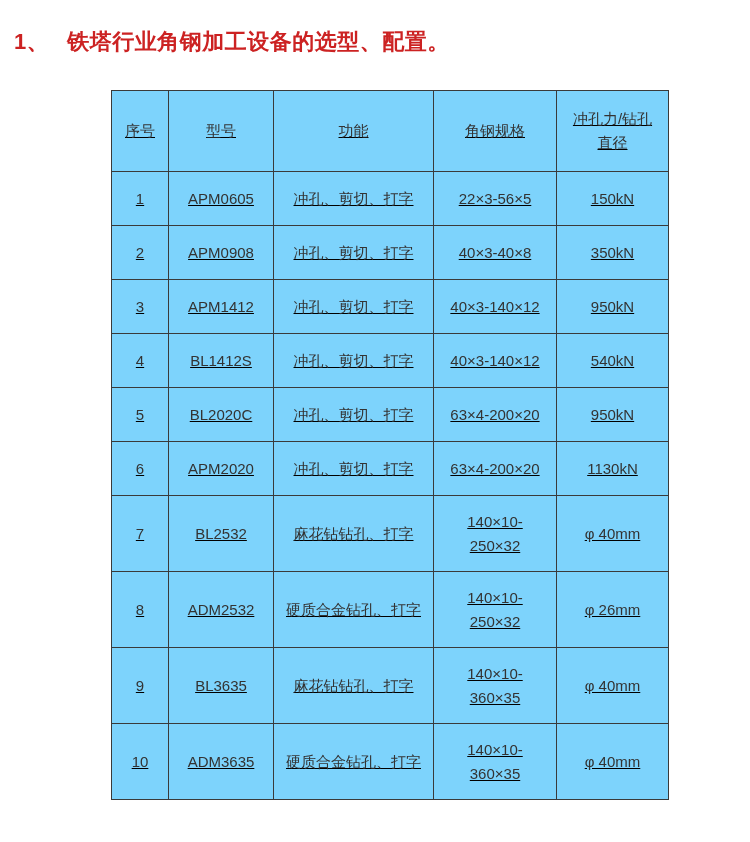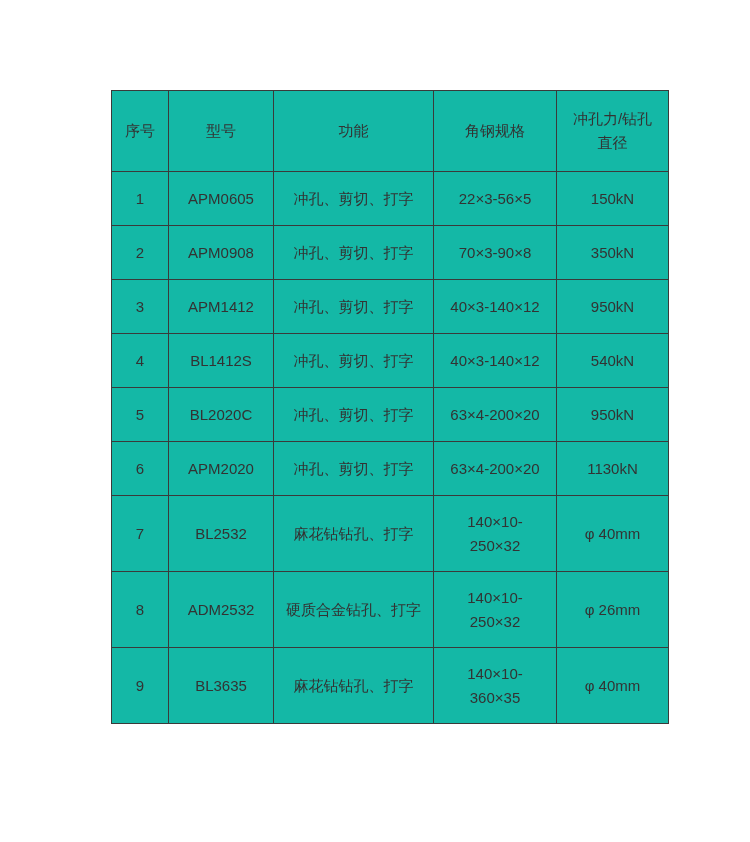--- a/index.html
+++ b/index.html
@@ -65,6 +65,9 @@
 
 <div class="page">
 
+  <div class="doc-title" style="color: rgb(204, 34, 34);">
+    <span class="title-number">1、</span><span>铁塔行业角钢加工设备的选型、配置。</span>
+  </div>
 
   <table class="equipment-table">
     <colgroup>

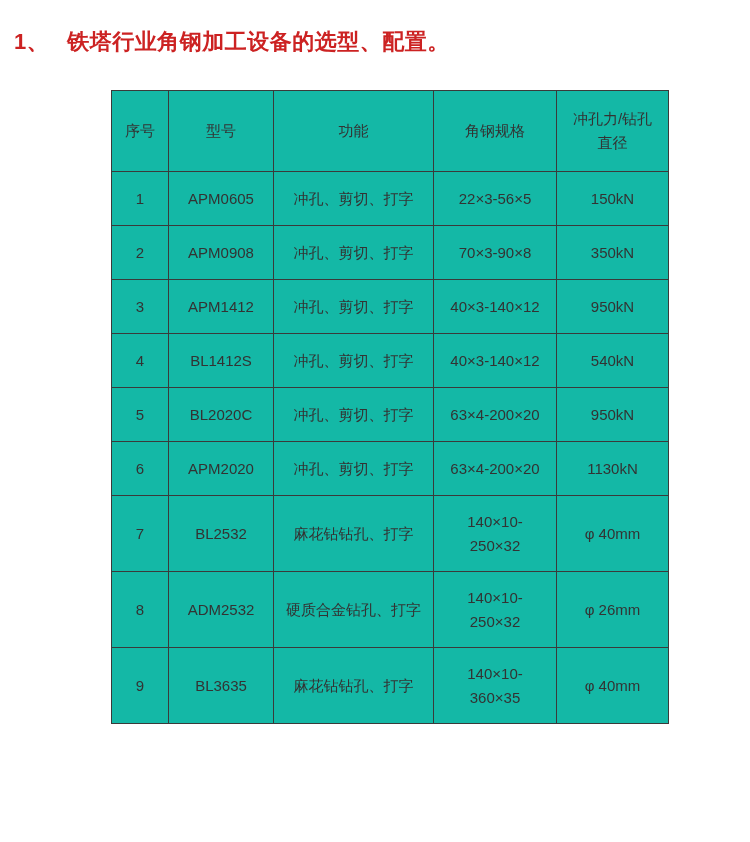--- a/index.html
+++ b/index.html
@@ -36,7 +36,8 @@
     border-collapse: collapse;
     table-layout: fixed;
     width: 557px;
-    background: #14b8a6;
+    background: #7dd3fc;
+    text-decoration: underline;
   }
   table.equipment-table th,
   table.equipment-table td {

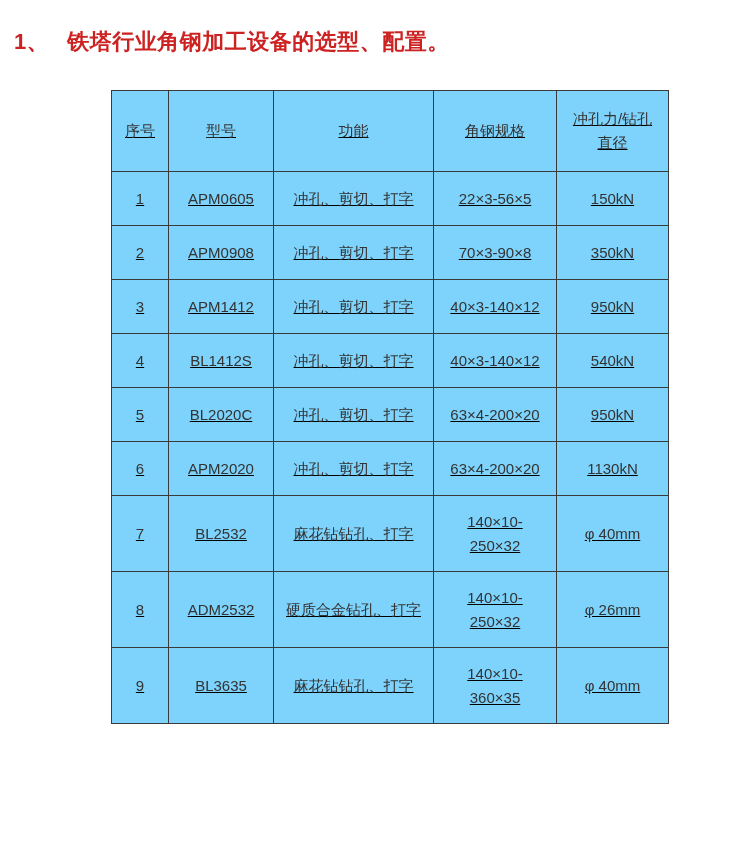--- a/index.html
+++ b/index.html
@@ -100,7 +100,7 @@
           <td>2</td>
           <td>APM0908</td>
           <td>冲孔、剪切、打字</td>
-          <td>70×3-90×8</td>
+          <td>40×3-40×8</td>
           <td>350kN</td>
         </tr>
         <tr class="short">

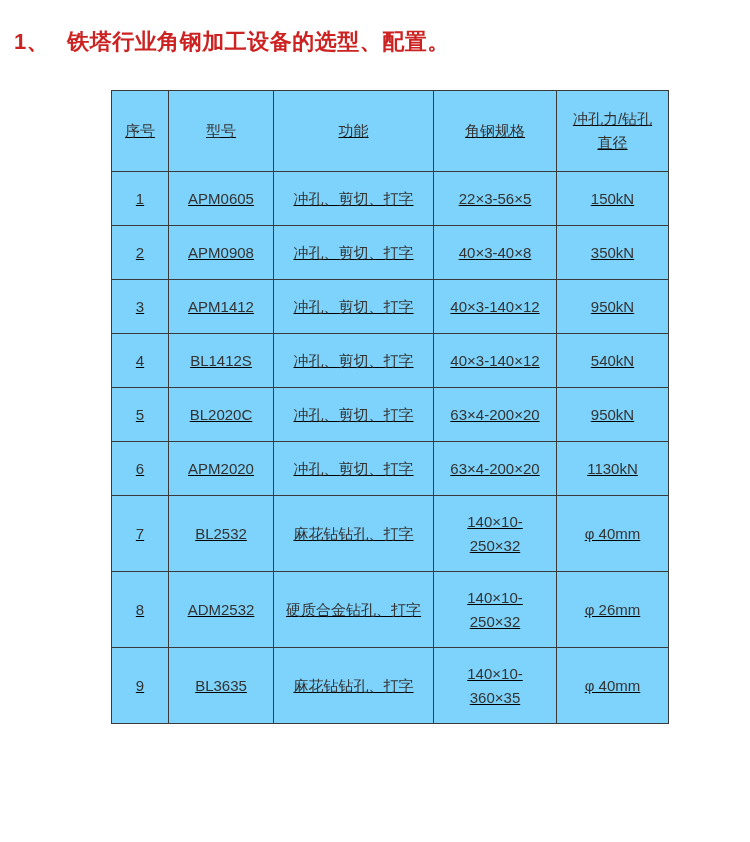--- a/index.html
+++ b/index.html
@@ -155,6 +155,14 @@
 360×35</td>
           <td>φ 40mm</td>
         </tr>
+        <tr class="tall">
+          <td>10</td>
+          <td>ADM3635</td>
+          <td>硬质合金钻孔、打字</td>
+          <td>140×10-
+360×35</td>
+          <td>φ 40mm</td>
+        </tr>
       </tbody>
   </table>
 

